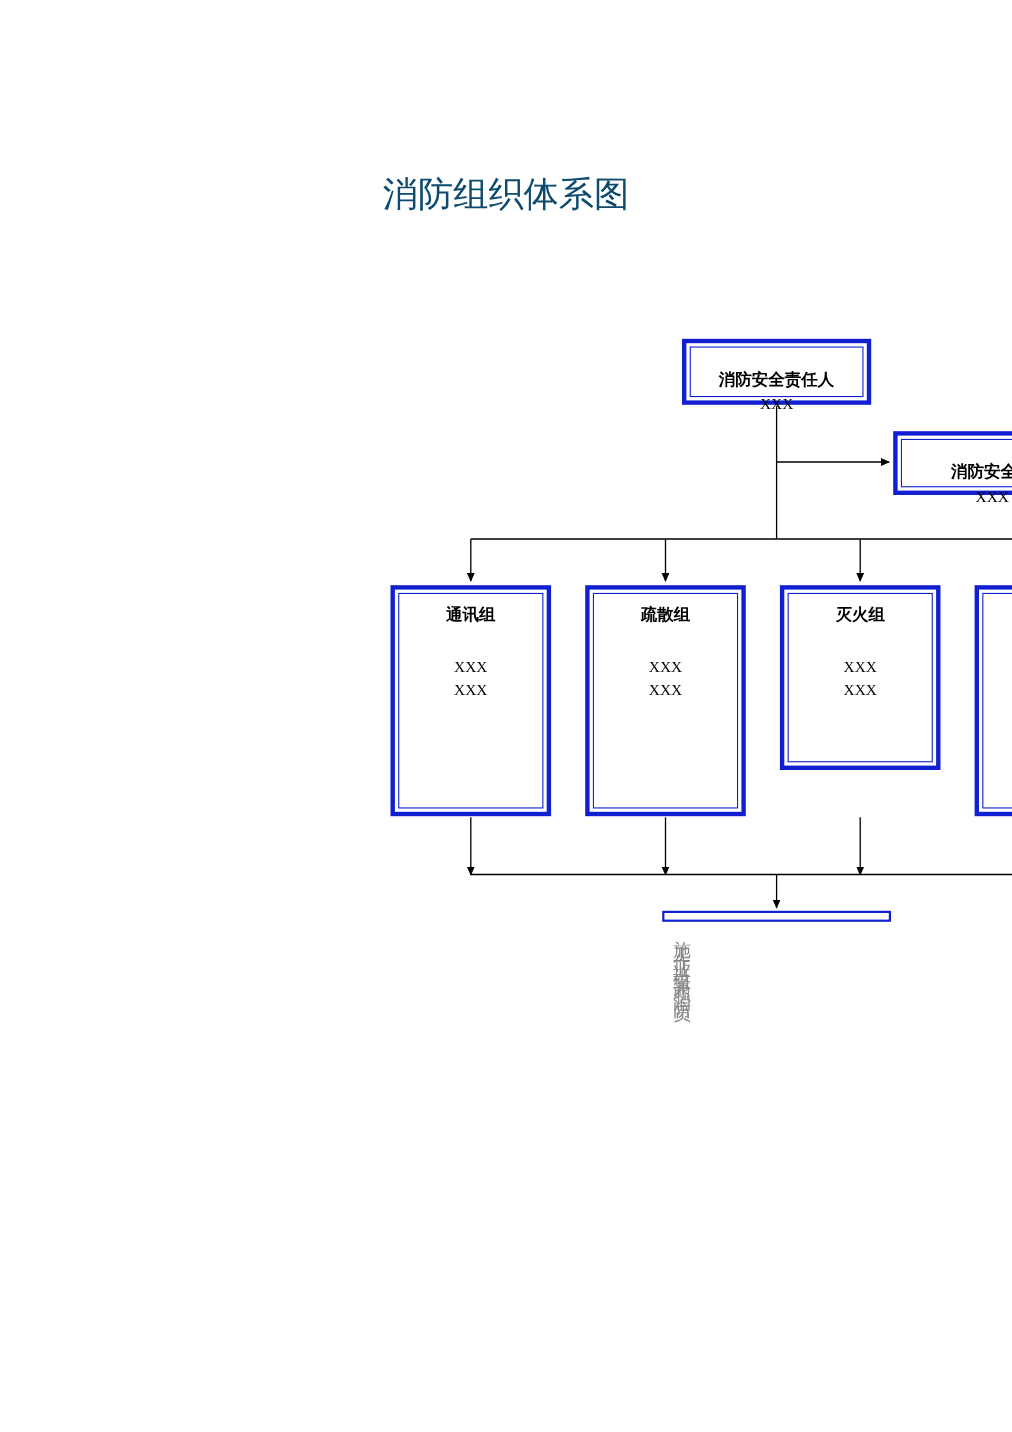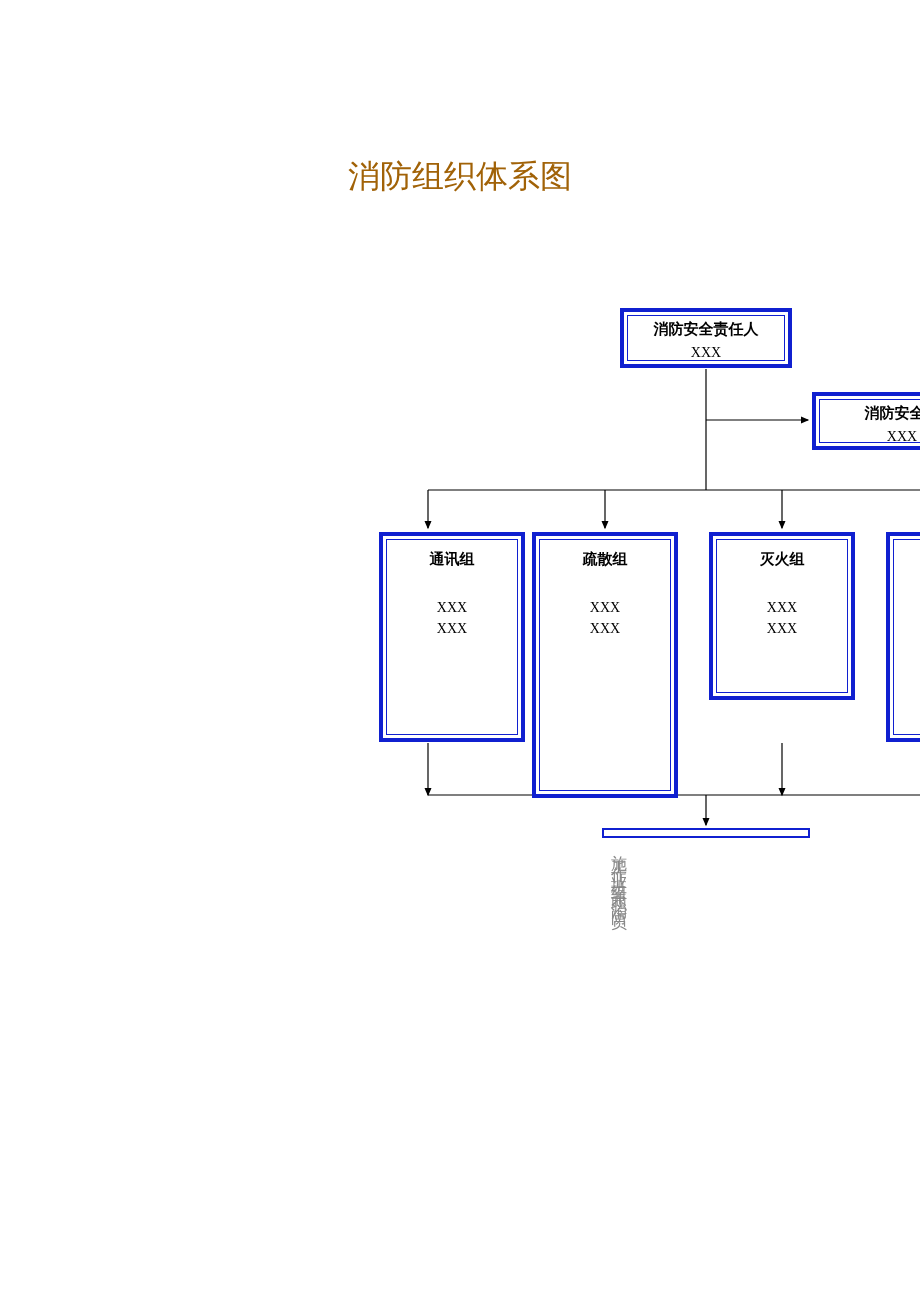--- a/index.html
+++ b/index.html
@@ -19,7 +19,7 @@
       text-align: center;
       font-size: 32px;
       font-weight: normal;
-      color: #a16207;
+      color: #0c4a6e;
     }
     .box {
       position: absolute;

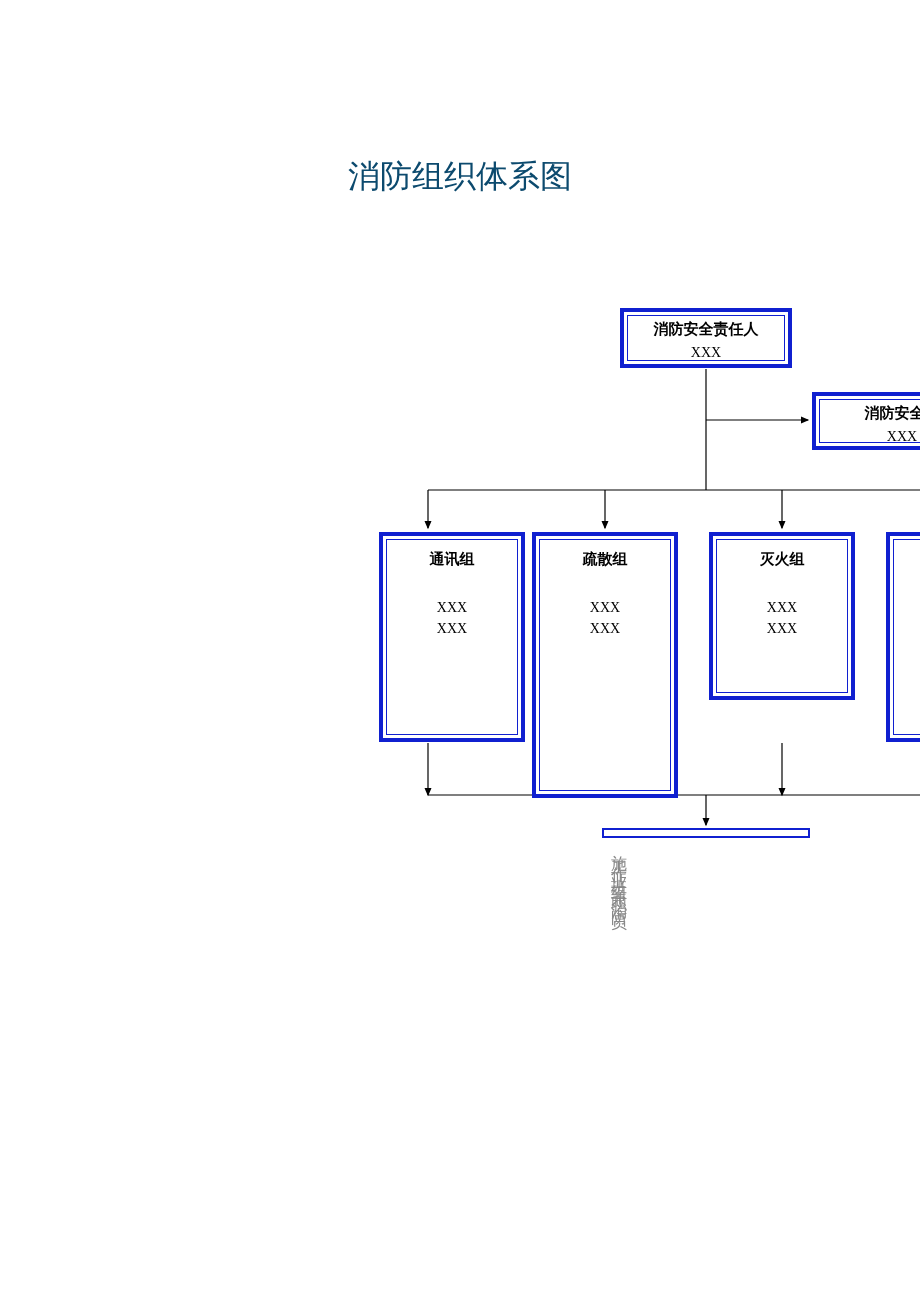--- a/index.html
+++ b/index.html
@@ -28,7 +28,7 @@
       display: flex;
       flex-direction: column;
       align-items: center;
-      padding-top: 8px;
+      padding-top: 24px;
     }
     .box-inner {
       border: 1px solid #1020d0;

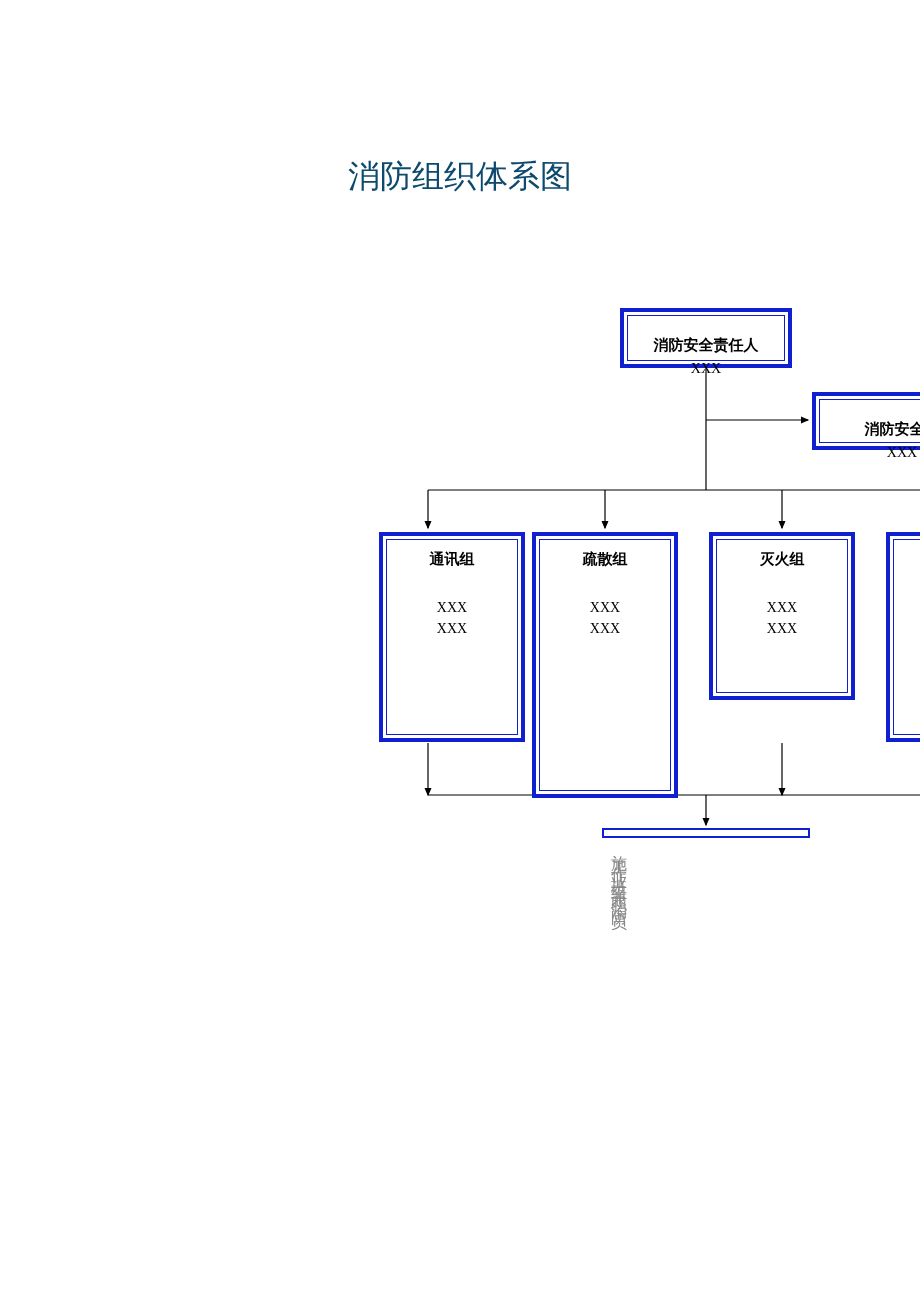--- a/index.html
+++ b/index.html
@@ -141,7 +141,7 @@
   <div class="box-body">XXX</div>
 </div>
 
-<div class="group-box" style="left:355px; top:532px; width:146px; height:210px;margin-left:24px;">
+<div class="group-box" style="left:355px; top:532px; width:146px; height:210px;">
   <div class="box-inner"></div>
   <div class="group-title">通讯组</div>
   <div class="group-body">

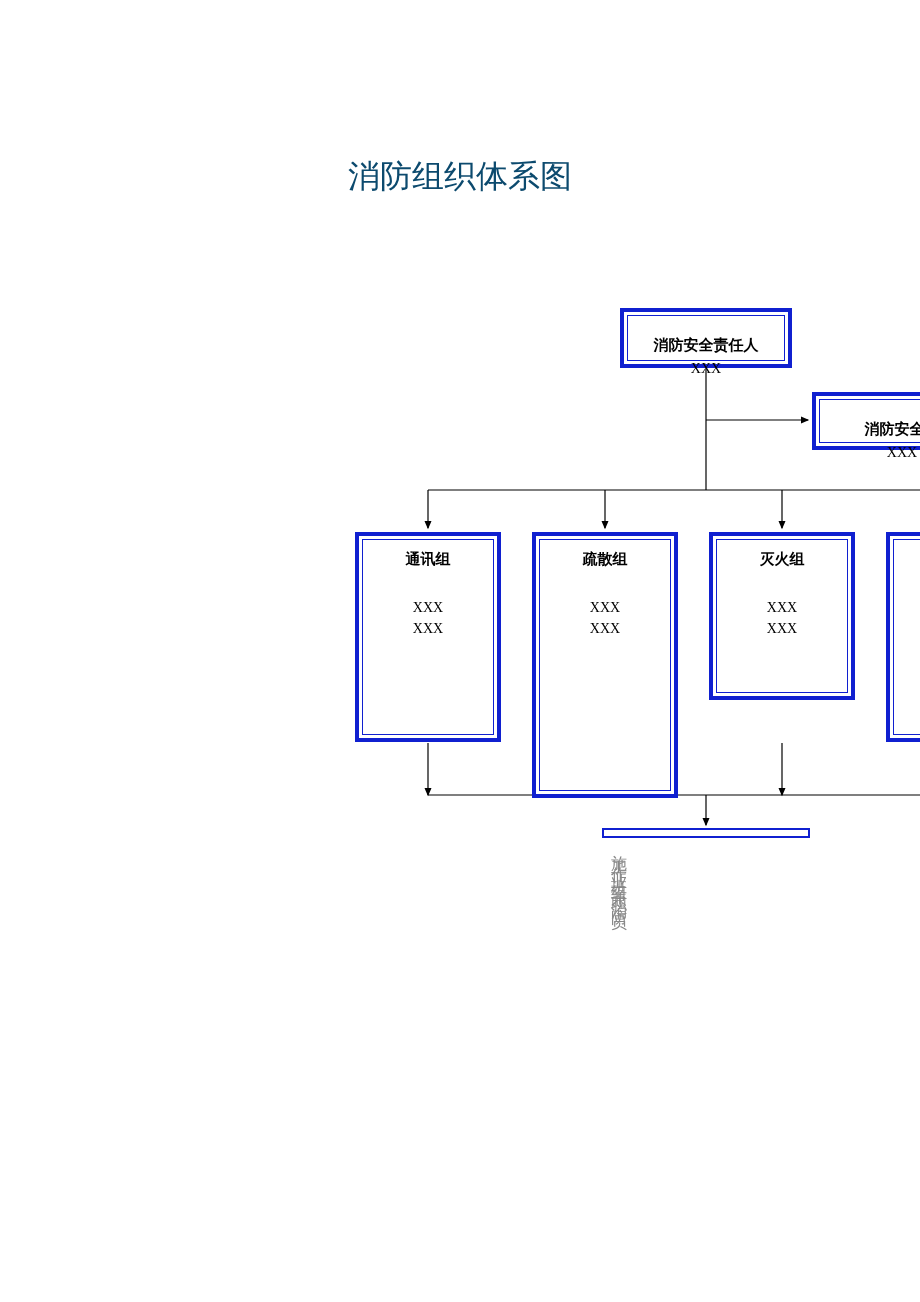--- a/index.html
+++ b/index.html
@@ -150,7 +150,7 @@
   </div>
 </div>
 
-<div class="group-box" style="left:532px; top:532px; width:146px; height:266px;">
+<div class="group-box" style="left:532px; top:532px; width:146px; height:210px;">
   <div class="box-inner"></div>
   <div class="group-title">疏散组</div>
   <div class="group-body">

